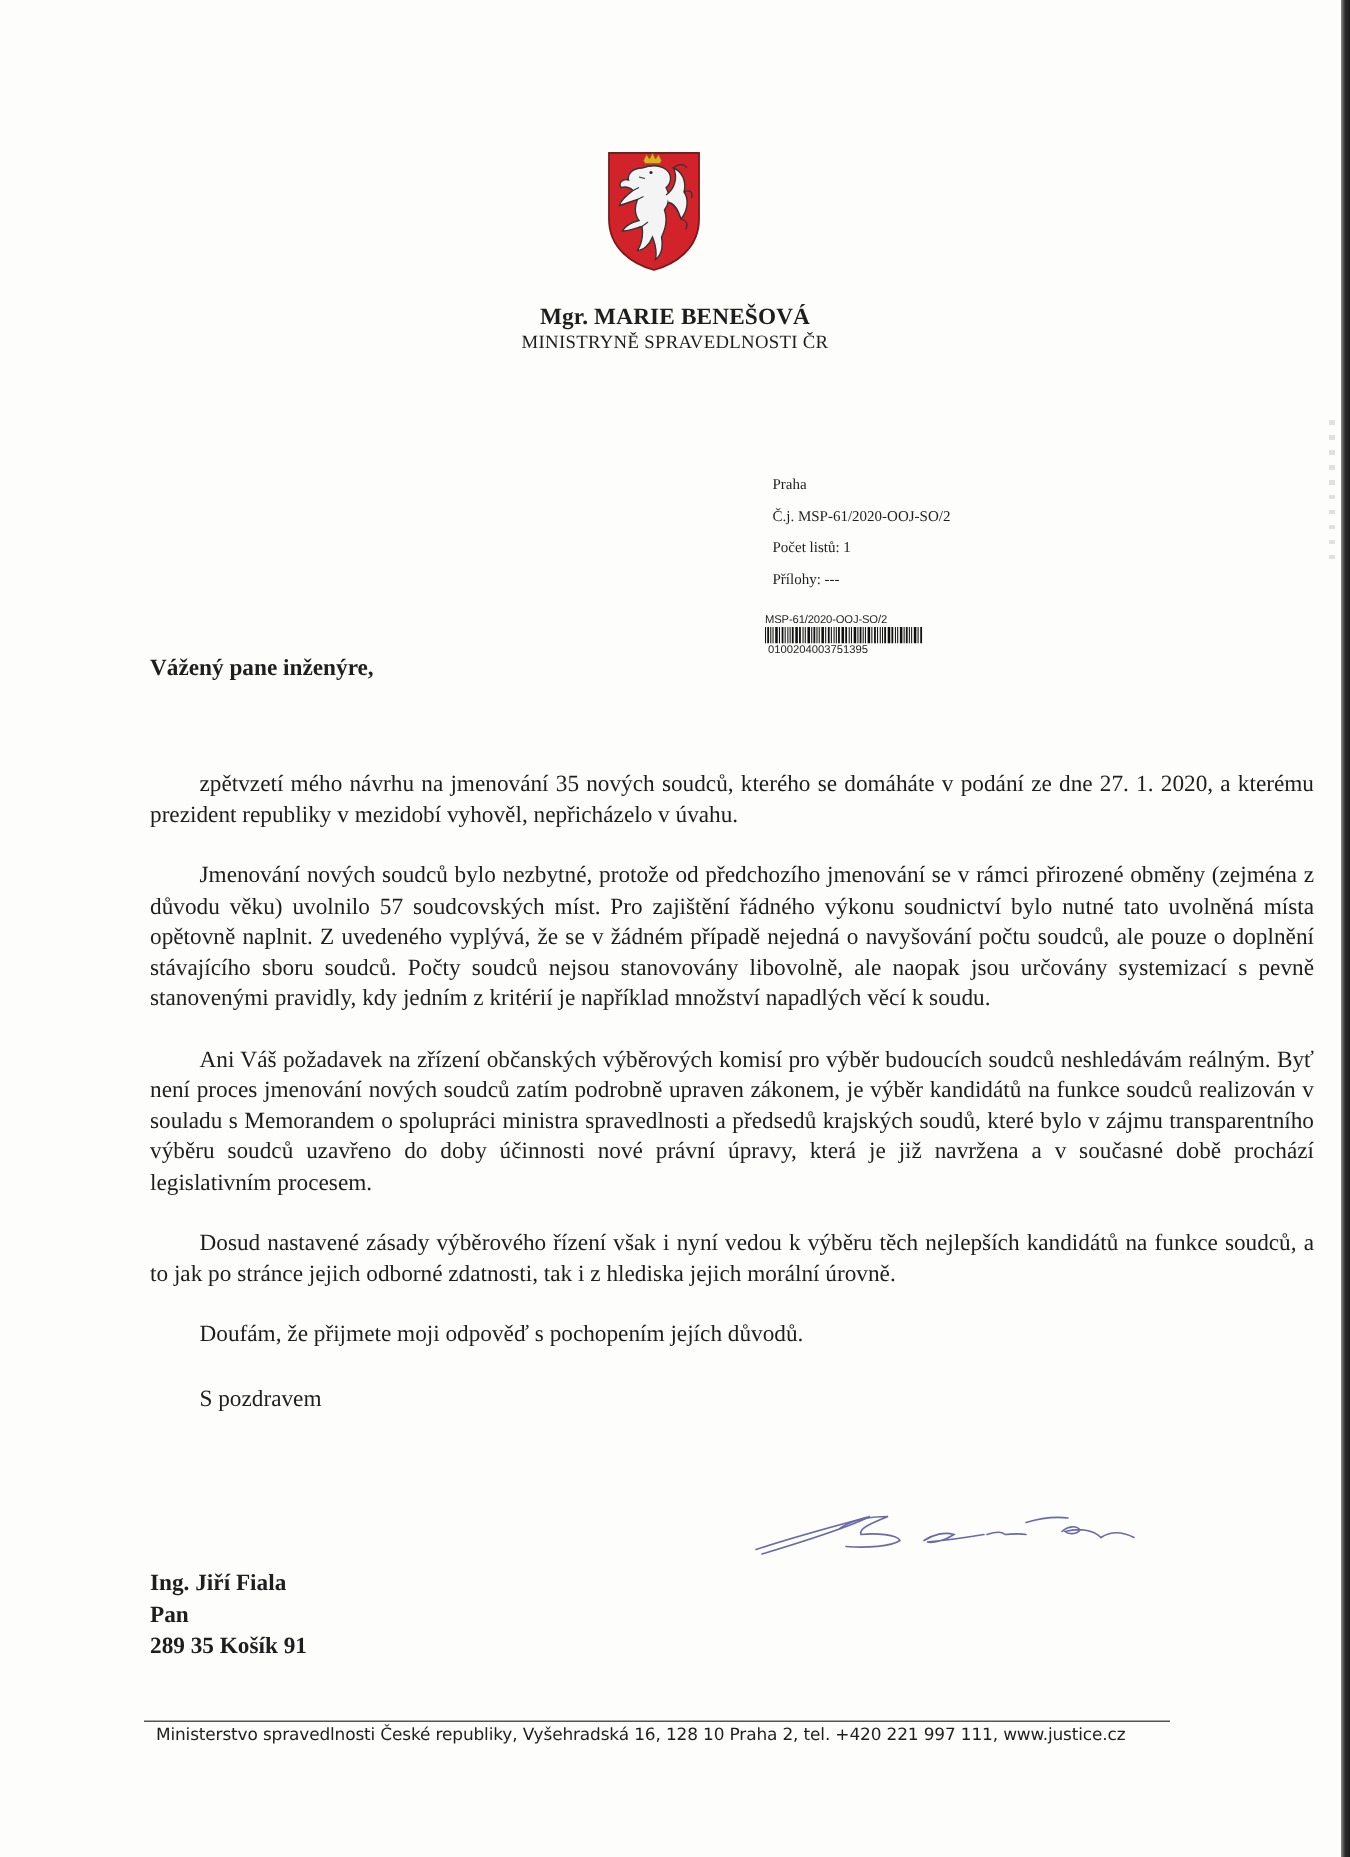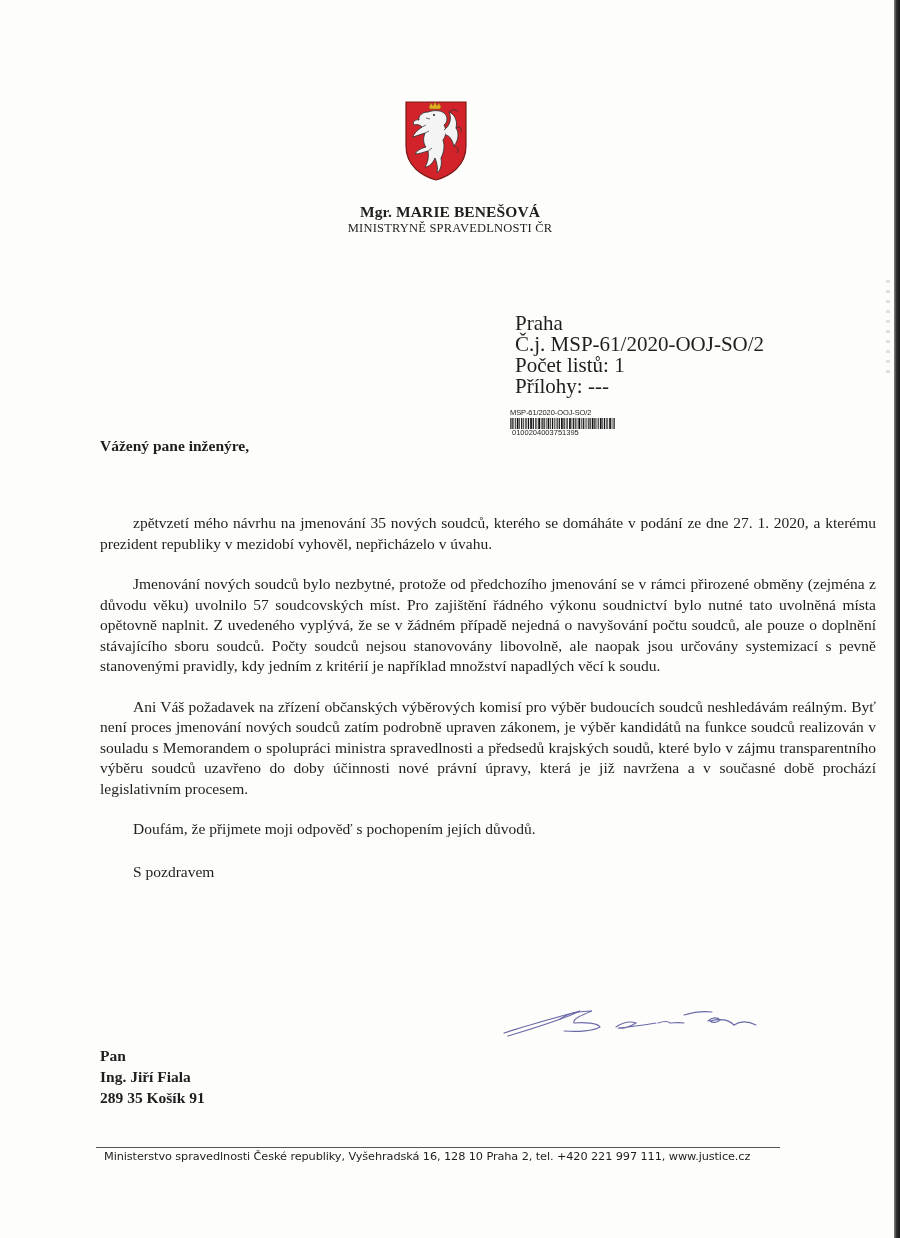--- a/index.html
+++ b/index.html
@@ -22,7 +22,7 @@
     .sender { position: absolute; left: 0; width: 900px; text-align: center; top: 203px; }
     .sender-name { font-weight: bold; font-size: 15.5px; line-height: 18px; letter-spacing: .1px; }
     .sender-title { font-size: 12.5px; line-height: 15px; letter-spacing: .2px; }
-    .ref-block { position: absolute; left: 515px; top: 313px; font-size: 21px; line-height: 21px; }
+    .ref-block { position: absolute; left: 515px; top: 313px; font-size: 10px; line-height: 21px; }
     .barcode-block { position: absolute; left: 510px; top: 408px; width: 110px; }
     .barcode-top { font-family: "Liberation Sans", sans-serif; font-size: 7.5px; line-height: 9px; letter-spacing: -.1px; }
     .barcode-bars { display: block; width: 106px; height: 11px; margin-top: 1px; }

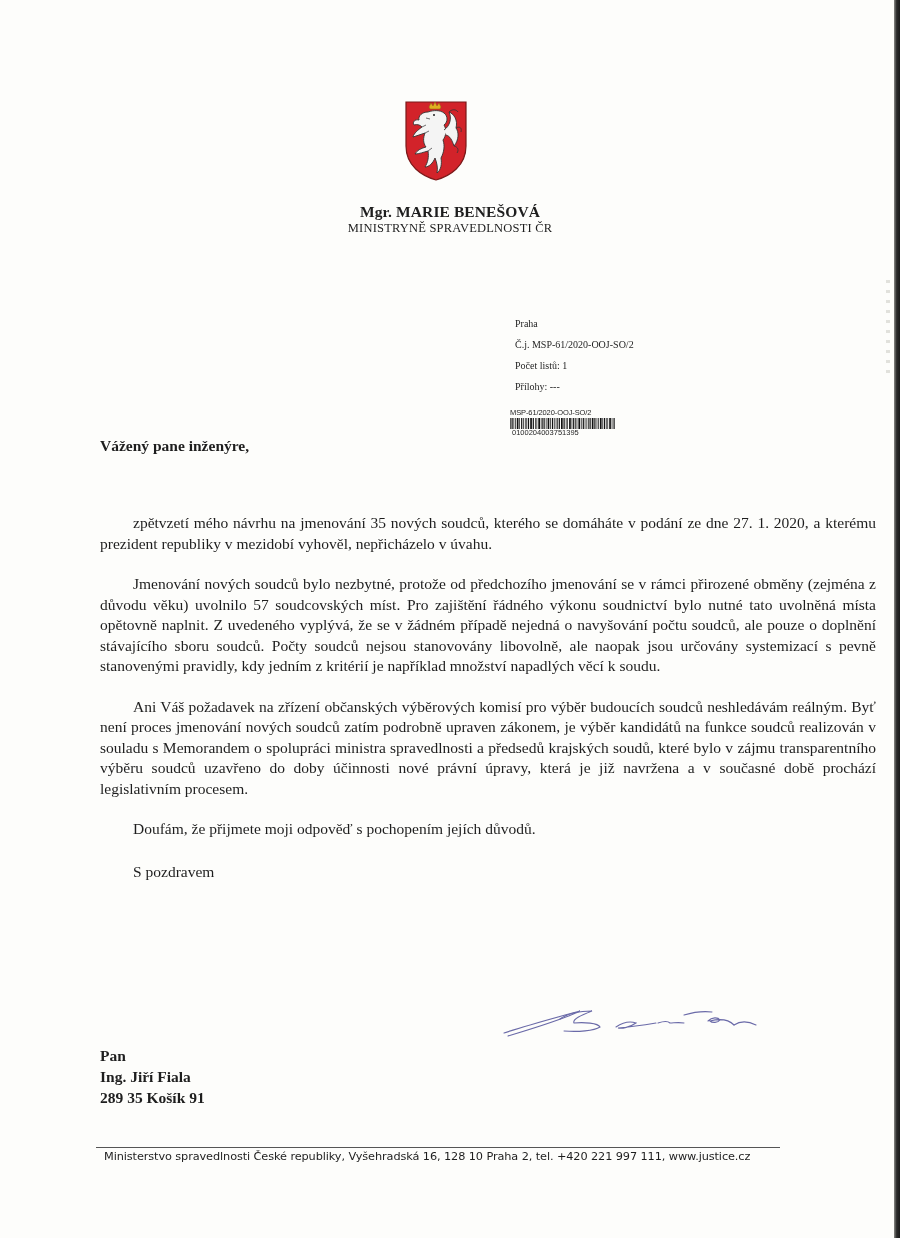--- a/index.html
+++ b/index.html
@@ -136,6 +136,7 @@
   <p class="para">zpětvzetí mého návrhu na jmenování 35 nových soudců, kterého se domáháte v podání ze dne 27. 1. 2020, a kterému prezident republiky v mezidobí vyhověl, nepřicházelo v úvahu.</p>
   <p class="para">Jmenování nových soudců bylo nezbytné, protože od předchozího jmenování se v rámci přirozené obměny (zejména z důvodu věku) uvolnilo 57 soudcovských míst. Pro zajištění řádného výkonu soudnictví bylo nutné tato uvolněná místa opětovně naplnit. Z uvedeného vyplývá, že se v žádném případě nejedná o navyšování počtu soudců, ale pouze o doplnění stávajícího sboru soudců. Počty soudců nejsou stanovovány libovolně, ale naopak jsou určovány systemizací s pevně stanovenými pravidly, kdy jedním z kritérií je například množství napadlých věcí k soudu.</p>
   <p class="para">Ani Váš požadavek na zřízení občanských výběrových komisí pro výběr budoucích soudců neshledávám reálným. Byť není proces jmenování nových soudců zatím podrobně upraven zákonem, je výběr kandidátů na funkce soudců realizován v souladu s Memorandem o spolupráci ministra spravedlnosti a předsedů krajských soudů, které bylo v zájmu transparentního výběru soudců uzavřeno do doby účinnosti nové právní úpravy, která je již navržena a v současné době prochází legislativním procesem.</p>
+  <p class="para">Dosud nastavené zásady výběrového řízení však i nyní vedou k výběru těch nejlepších kandidátů na funkce soudců, a to jak po stránce jejich odborné zdatnosti, tak i z hlediska jejich morální úrovně.</p>
   <p class="para short">Doufám, že přijmete moji odpověď s pochopením jejích důvodů.</p>
   <p class="para">S pozdravem</p>
 </div>

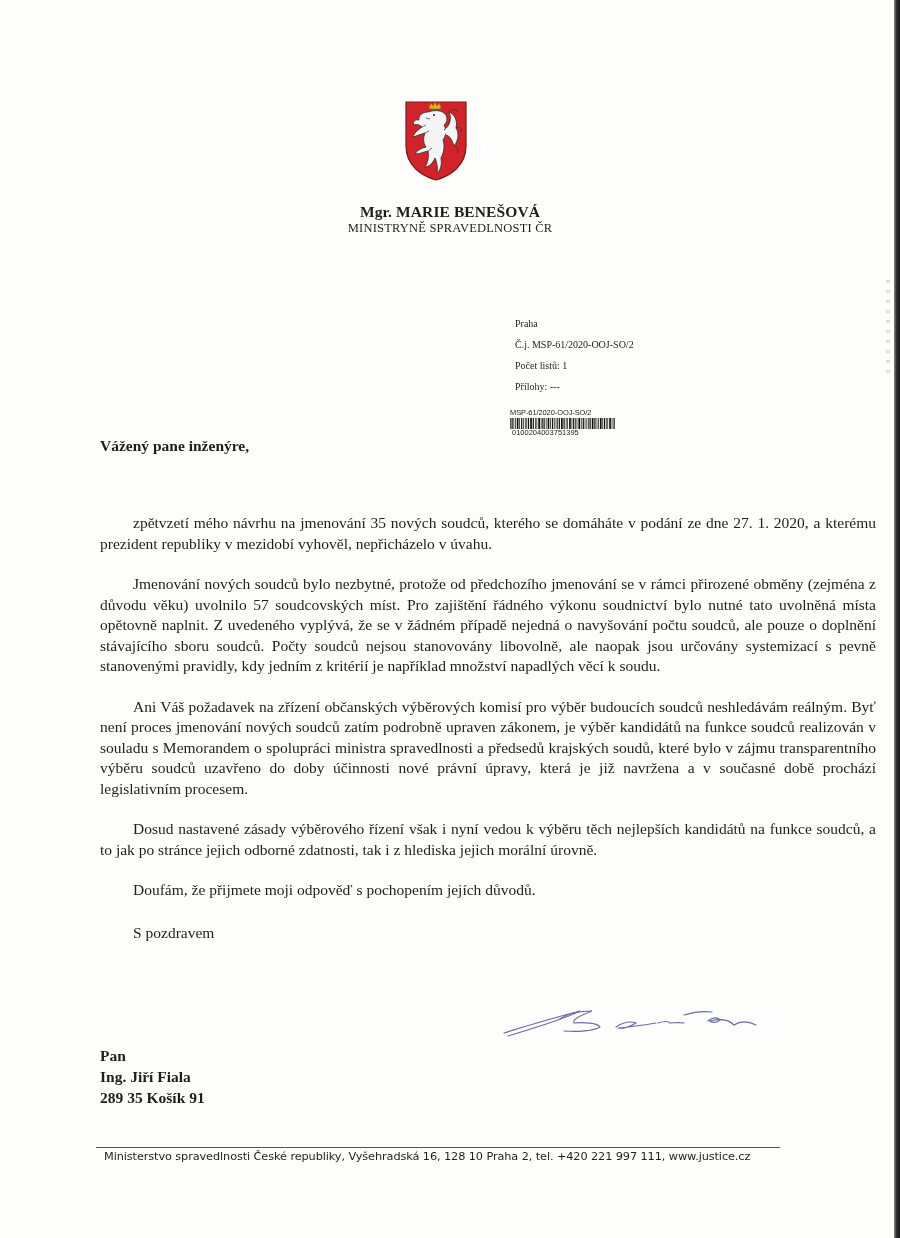--- a/index.html
+++ b/index.html
@@ -154,8 +154,8 @@
 </svg>
 
 <div class="recipient">
+  <div>Ing. Jiří Fiala</div>
   <div>Pan</div>
-  <div>Ing. Jiří Fiala</div>
   <div>289 35  Košík 91</div>
 </div>
 

